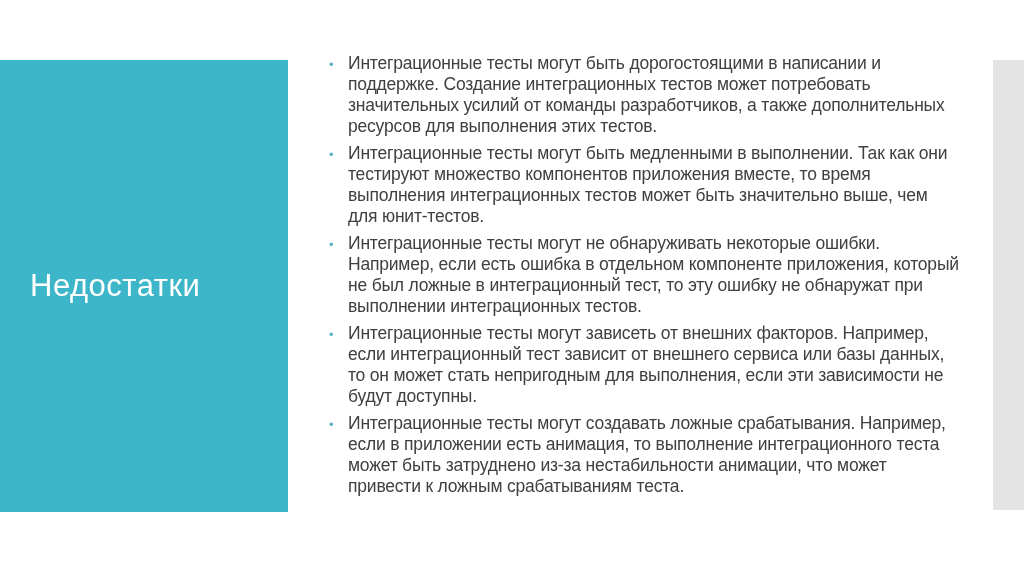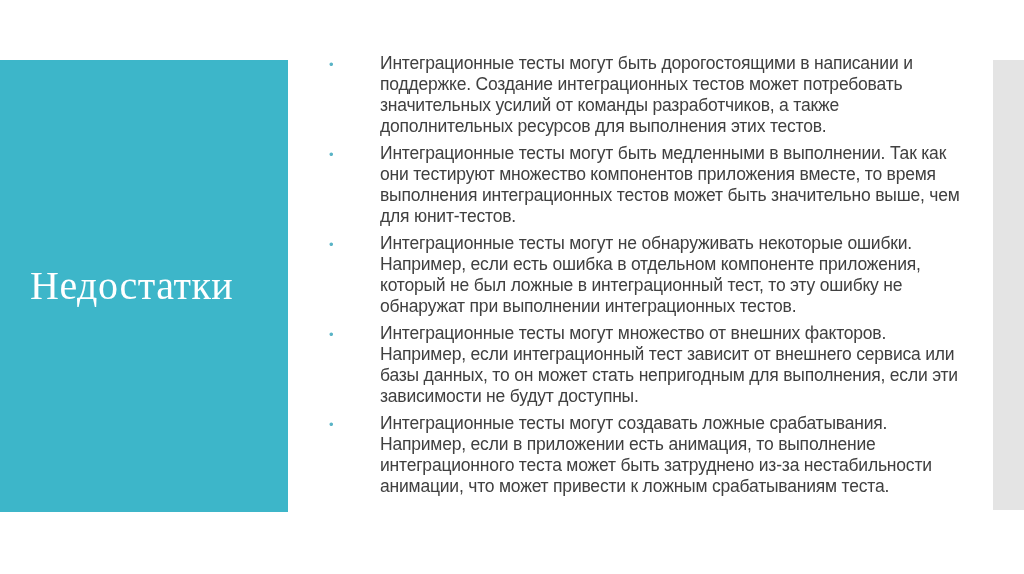--- a/index.html
+++ b/index.html
@@ -74,7 +74,6 @@
     font-size: 17.5px;
     line-height: 21px;
     letter-spacing: -0.2px;
-    margin-left: 32px;
   }
 </style>
 </head>

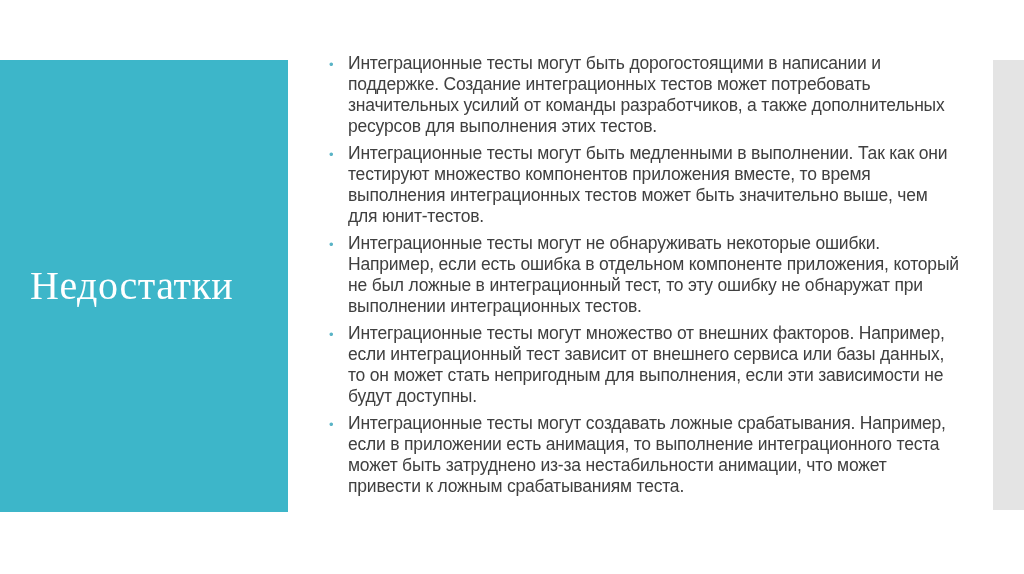--- a/index.html
+++ b/index.html
@@ -29,11 +29,10 @@
     margin: 0;
     padding-left: 30px;
     color: var(--title-text, #ffffff);
-    font-size: 40px;
+    font-size: 31px;
     font-weight: 300;
     letter-spacing: 0.5px;
     line-height: 1.1;
-    font-family: Liberation Serif, serif;
   }
   .right-stripe {
     position: absolute;

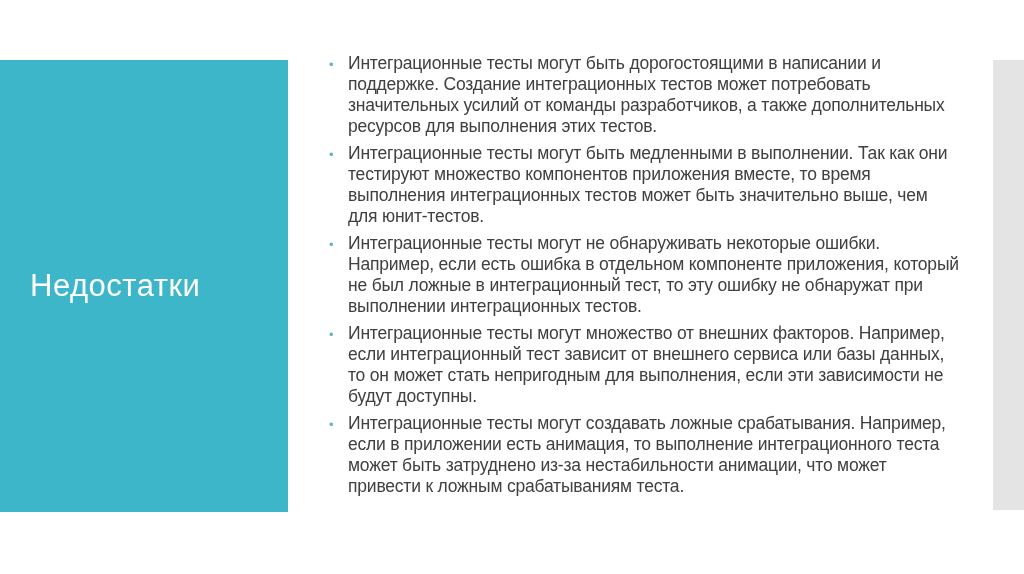--- a/index.html
+++ b/index.html
@@ -100,7 +100,7 @@
       </li>
       <li class="bullet-item">
         <span class="bullet-dot">•</span>
-        <span class="bullet-text">Интеграционные тесты могут множество от внешних факторов. Например, если интеграционный тест зависит от внешнего сервиса или базы данных, то он может стать непригодным для выполнения, если эти зависимости не будут доступны.</span>
+        <span class="bullet-text">Интеграционные тесты могут зависеть от внешних факторов. Например, если интеграционный тест зависит от внешнего сервиса или базы данных, то он может стать непригодным для выполнения, если эти зависимости не будут доступны.</span>
       </li>
       <li class="bullet-item">
         <span class="bullet-dot">•</span>

